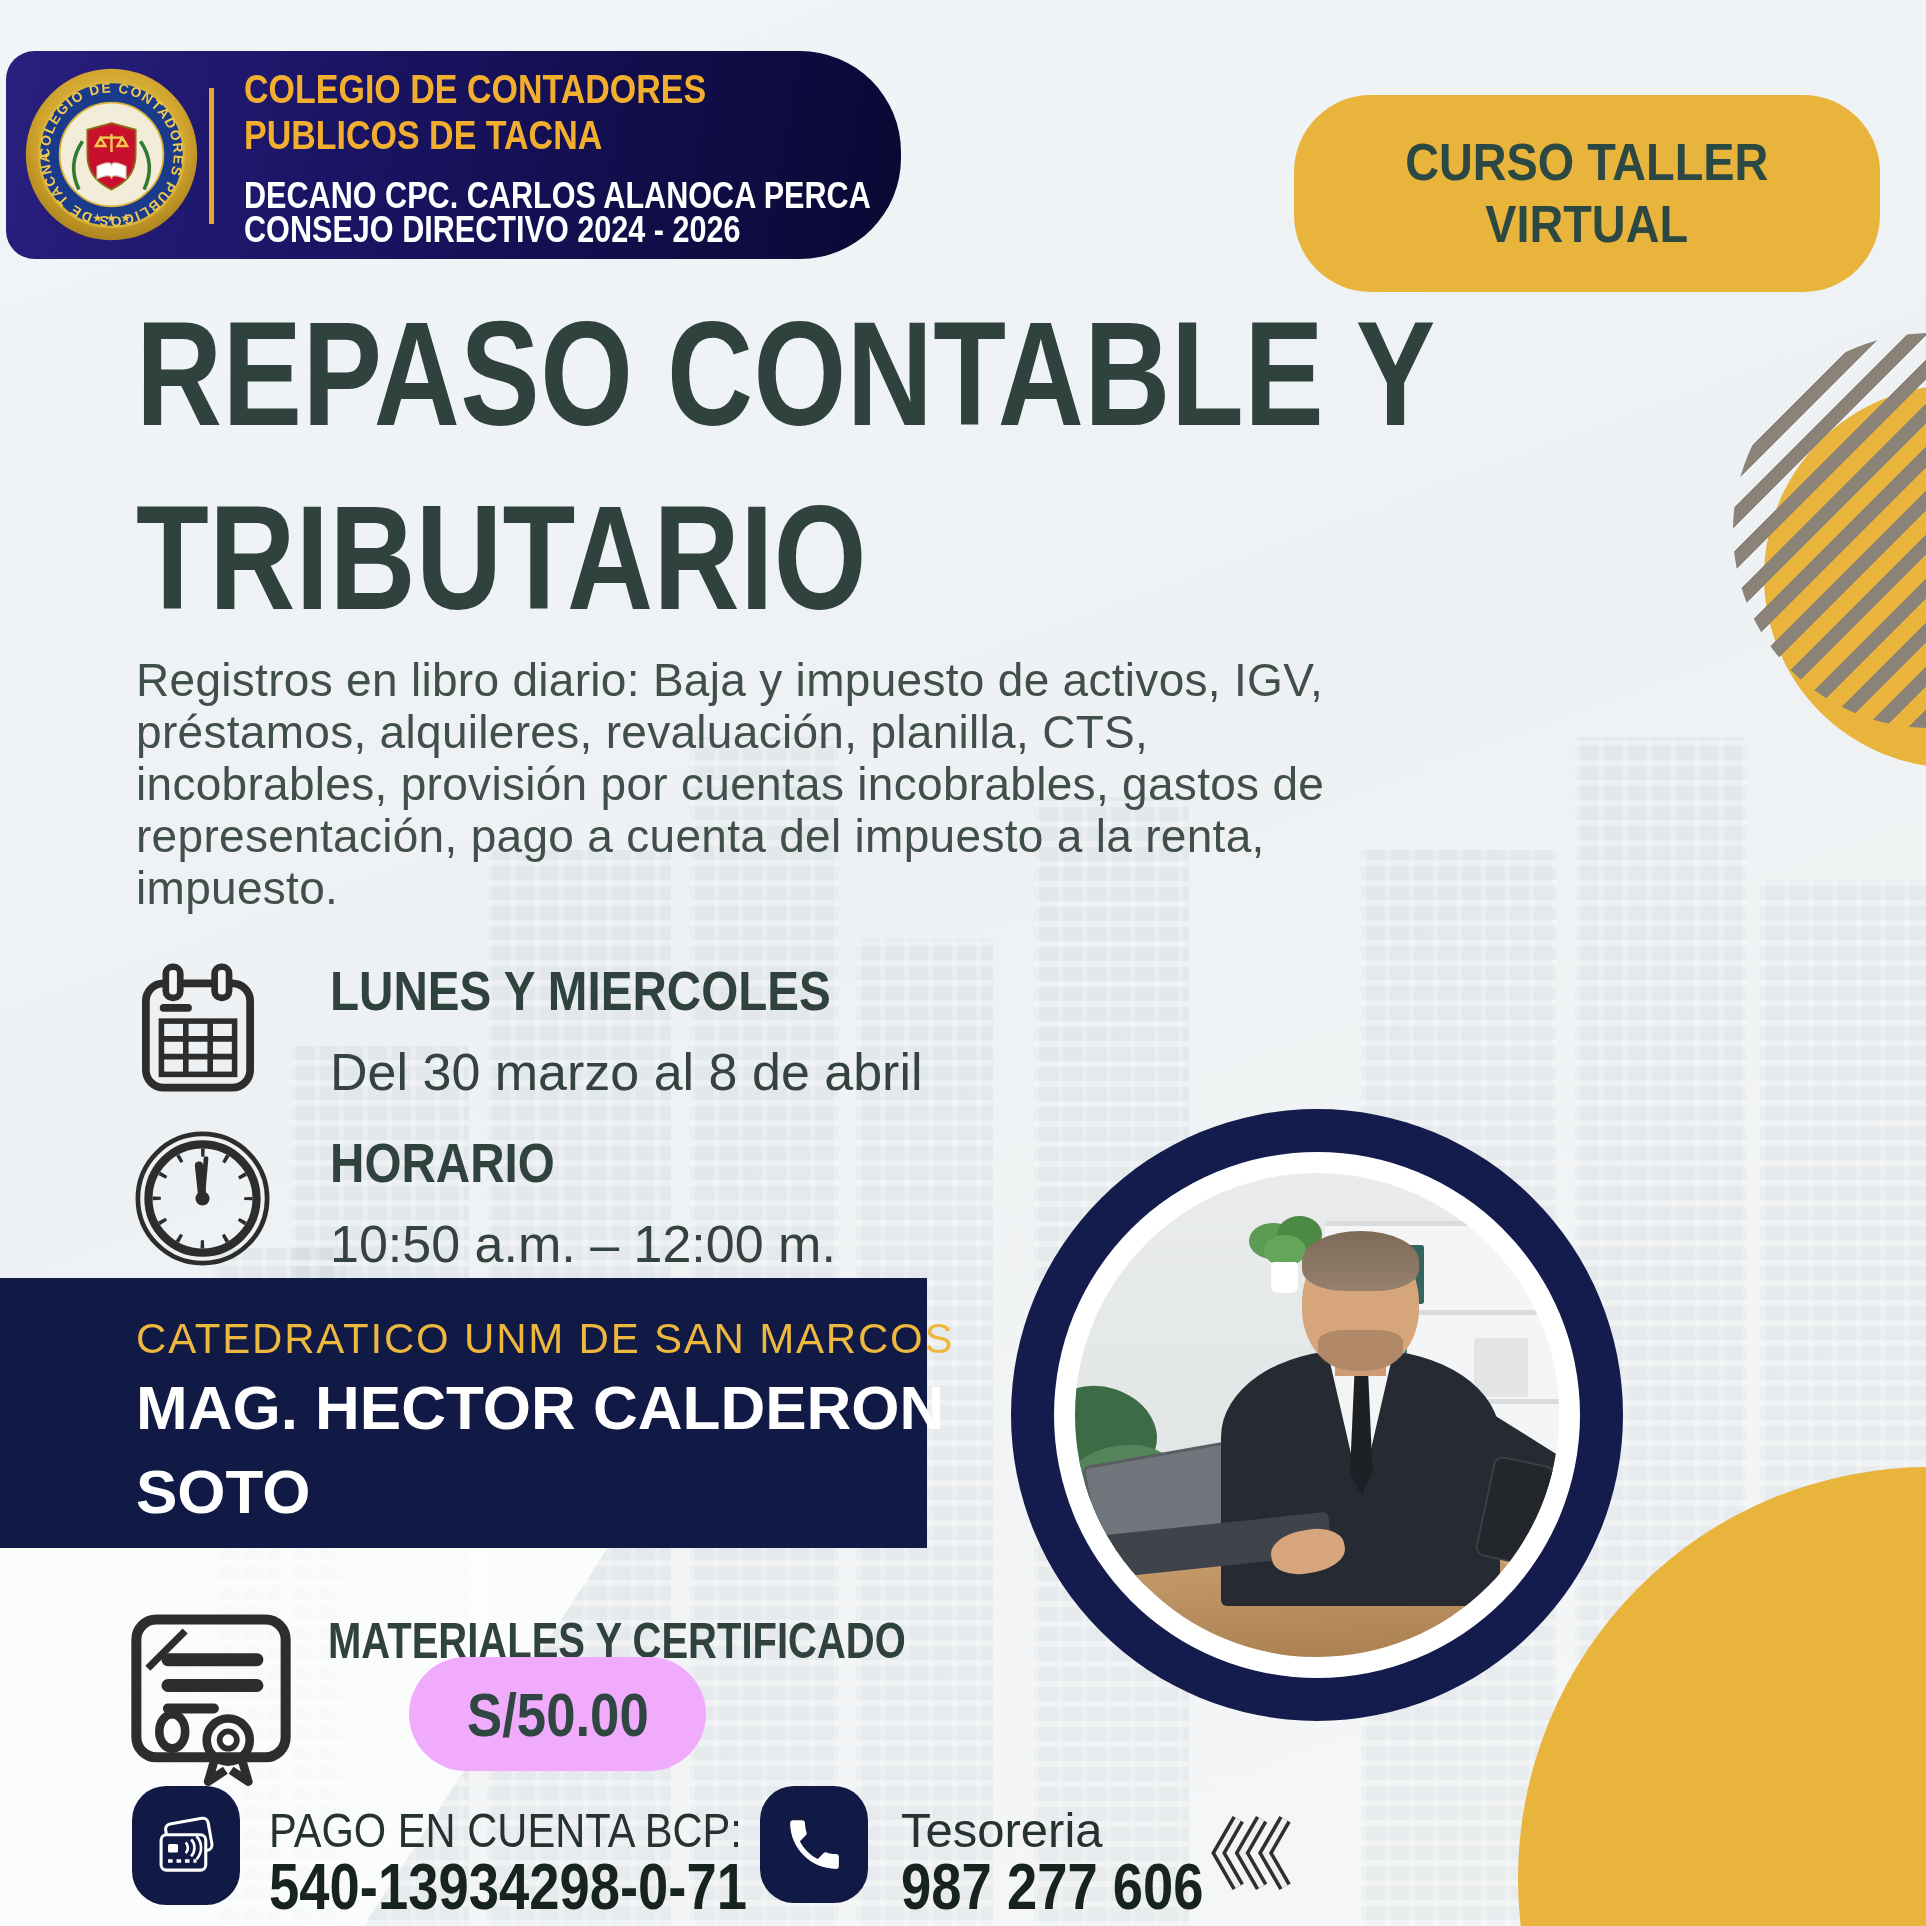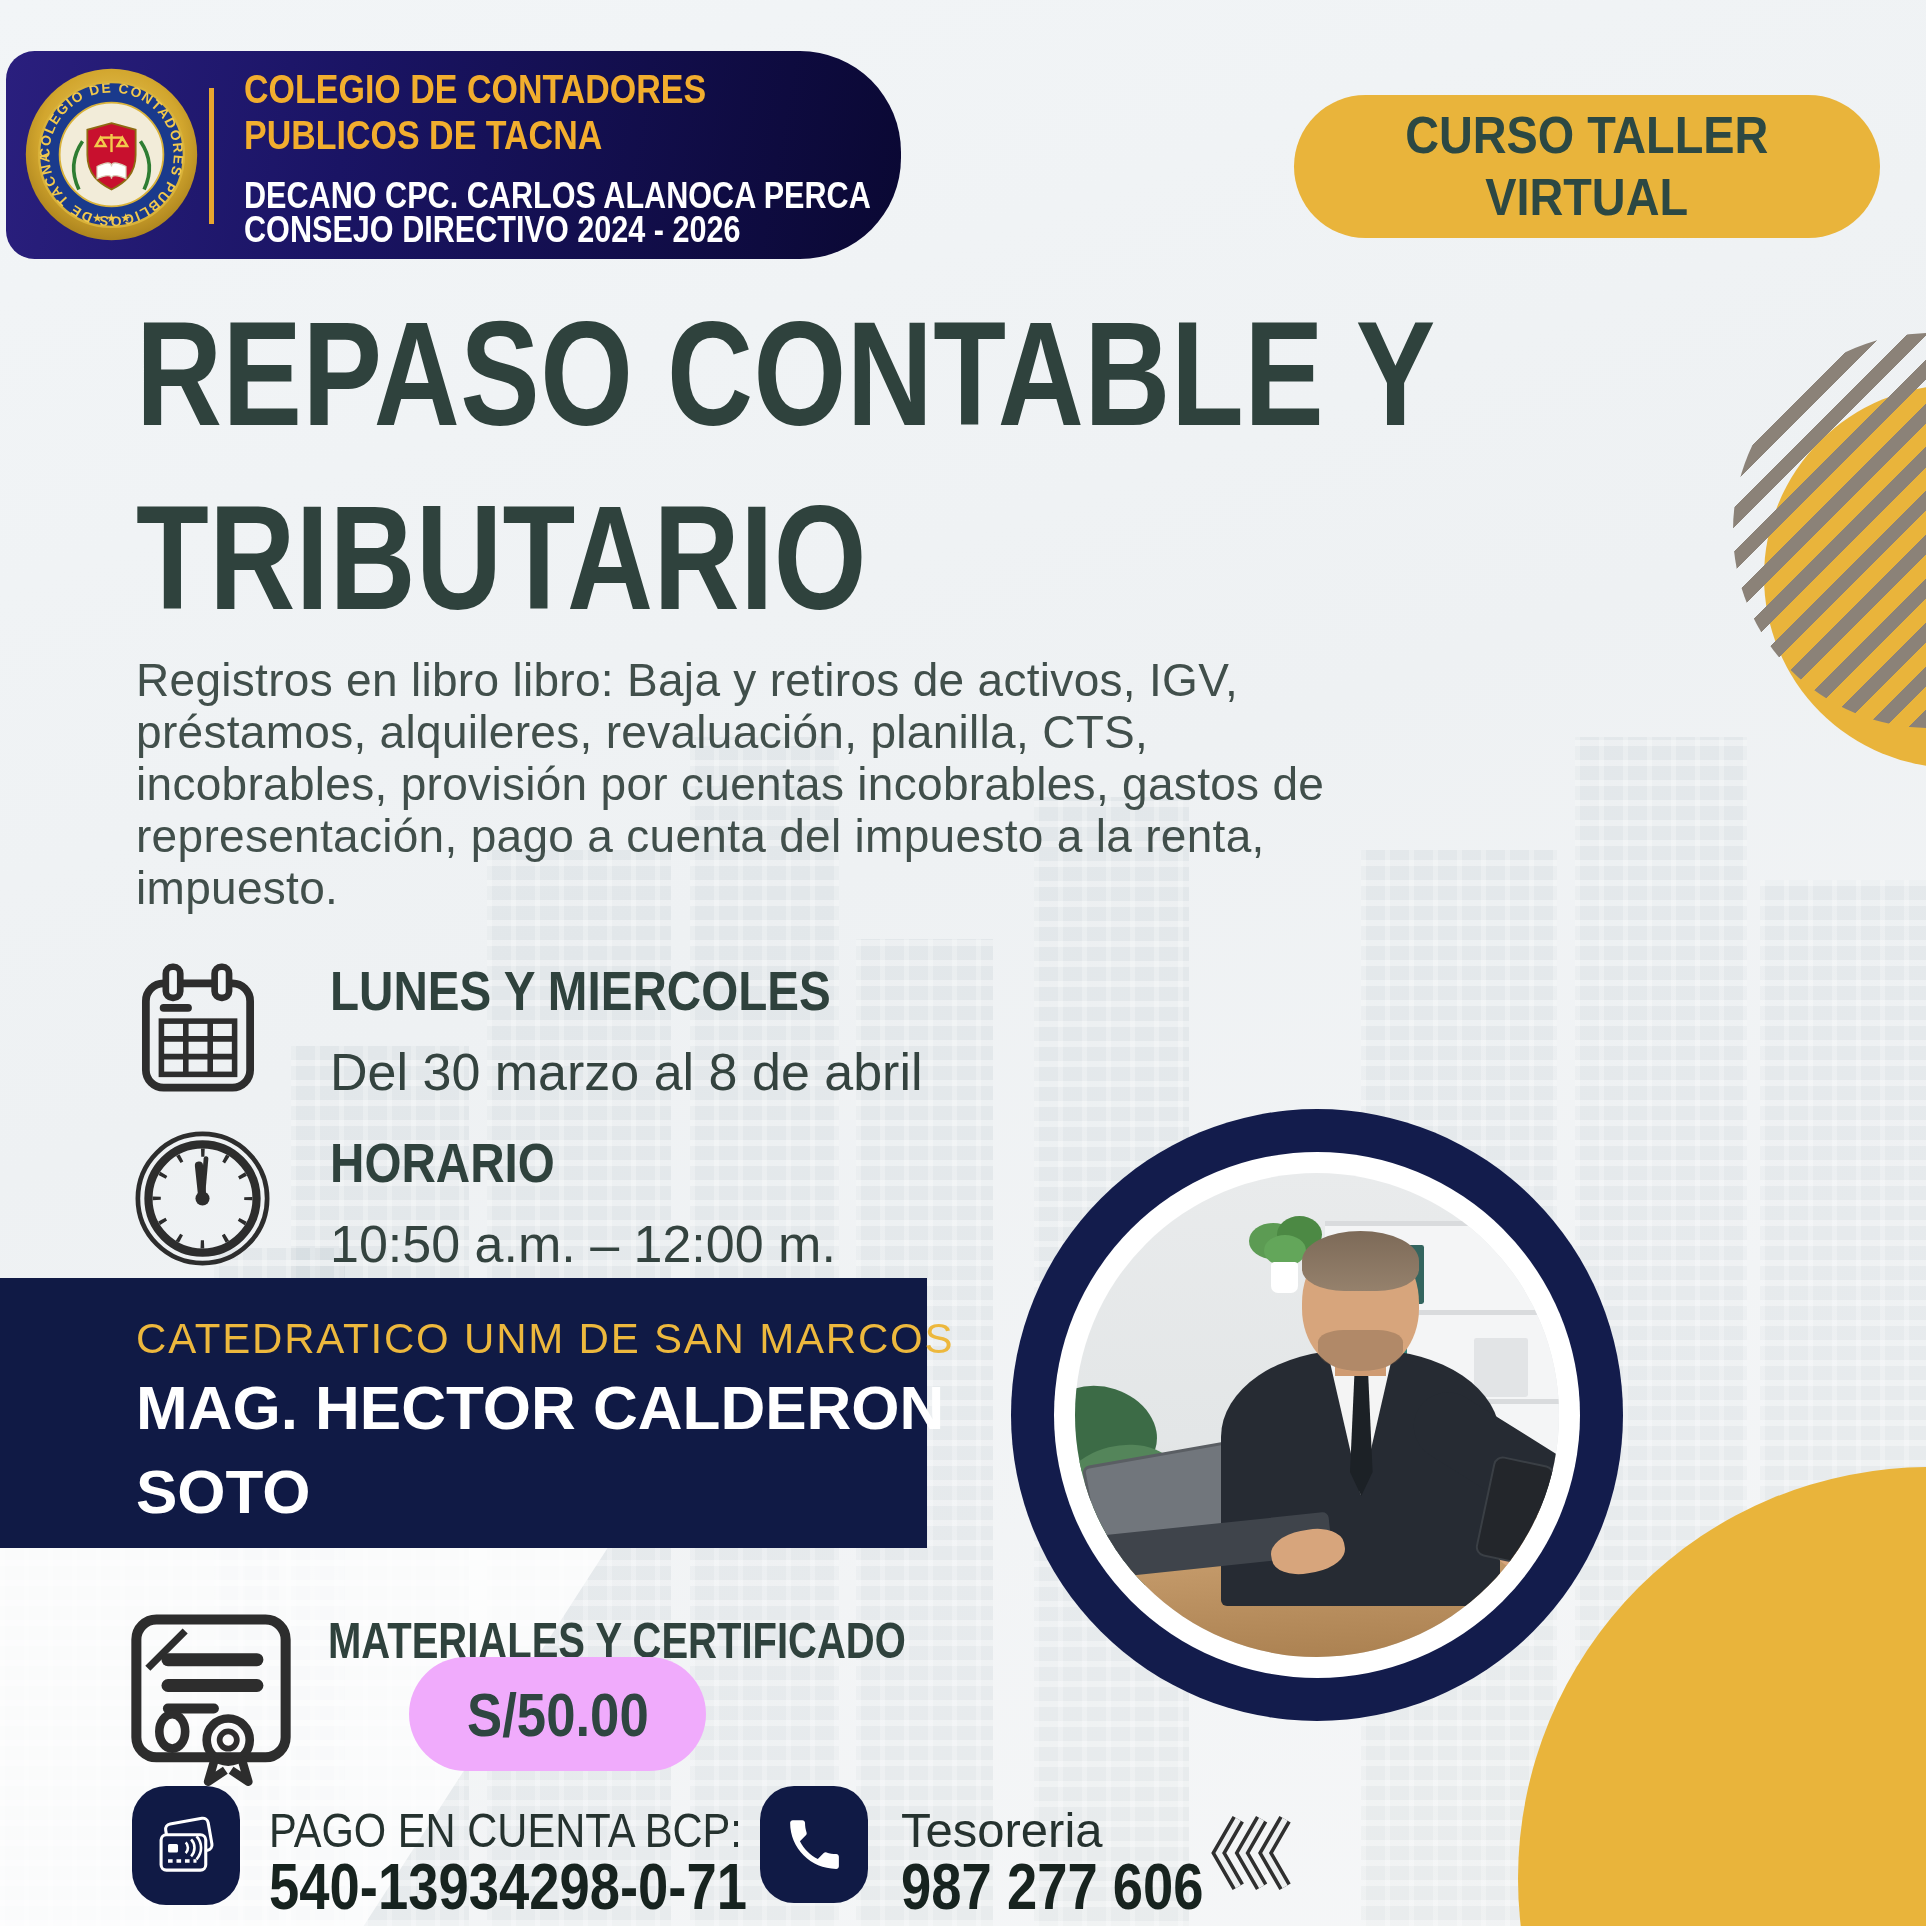--- a/index.html
+++ b/index.html
@@ -57,7 +57,7 @@
 
   
   .badge{
-    position:absolute;z-index:6;left:1294px;top:95px;width:586px;height:143px;border-radius:77px;
+    position:absolute;z-index:6;left:1294px;top:95px;width:586px;height:197px;border-radius:77px;
     background:#E9B43B;display:flex;flex-direction:column;align-items:center;justify-content:center;
     color:#2C4843;font-weight:bold;font-size:52px;line-height:1.18;
   }

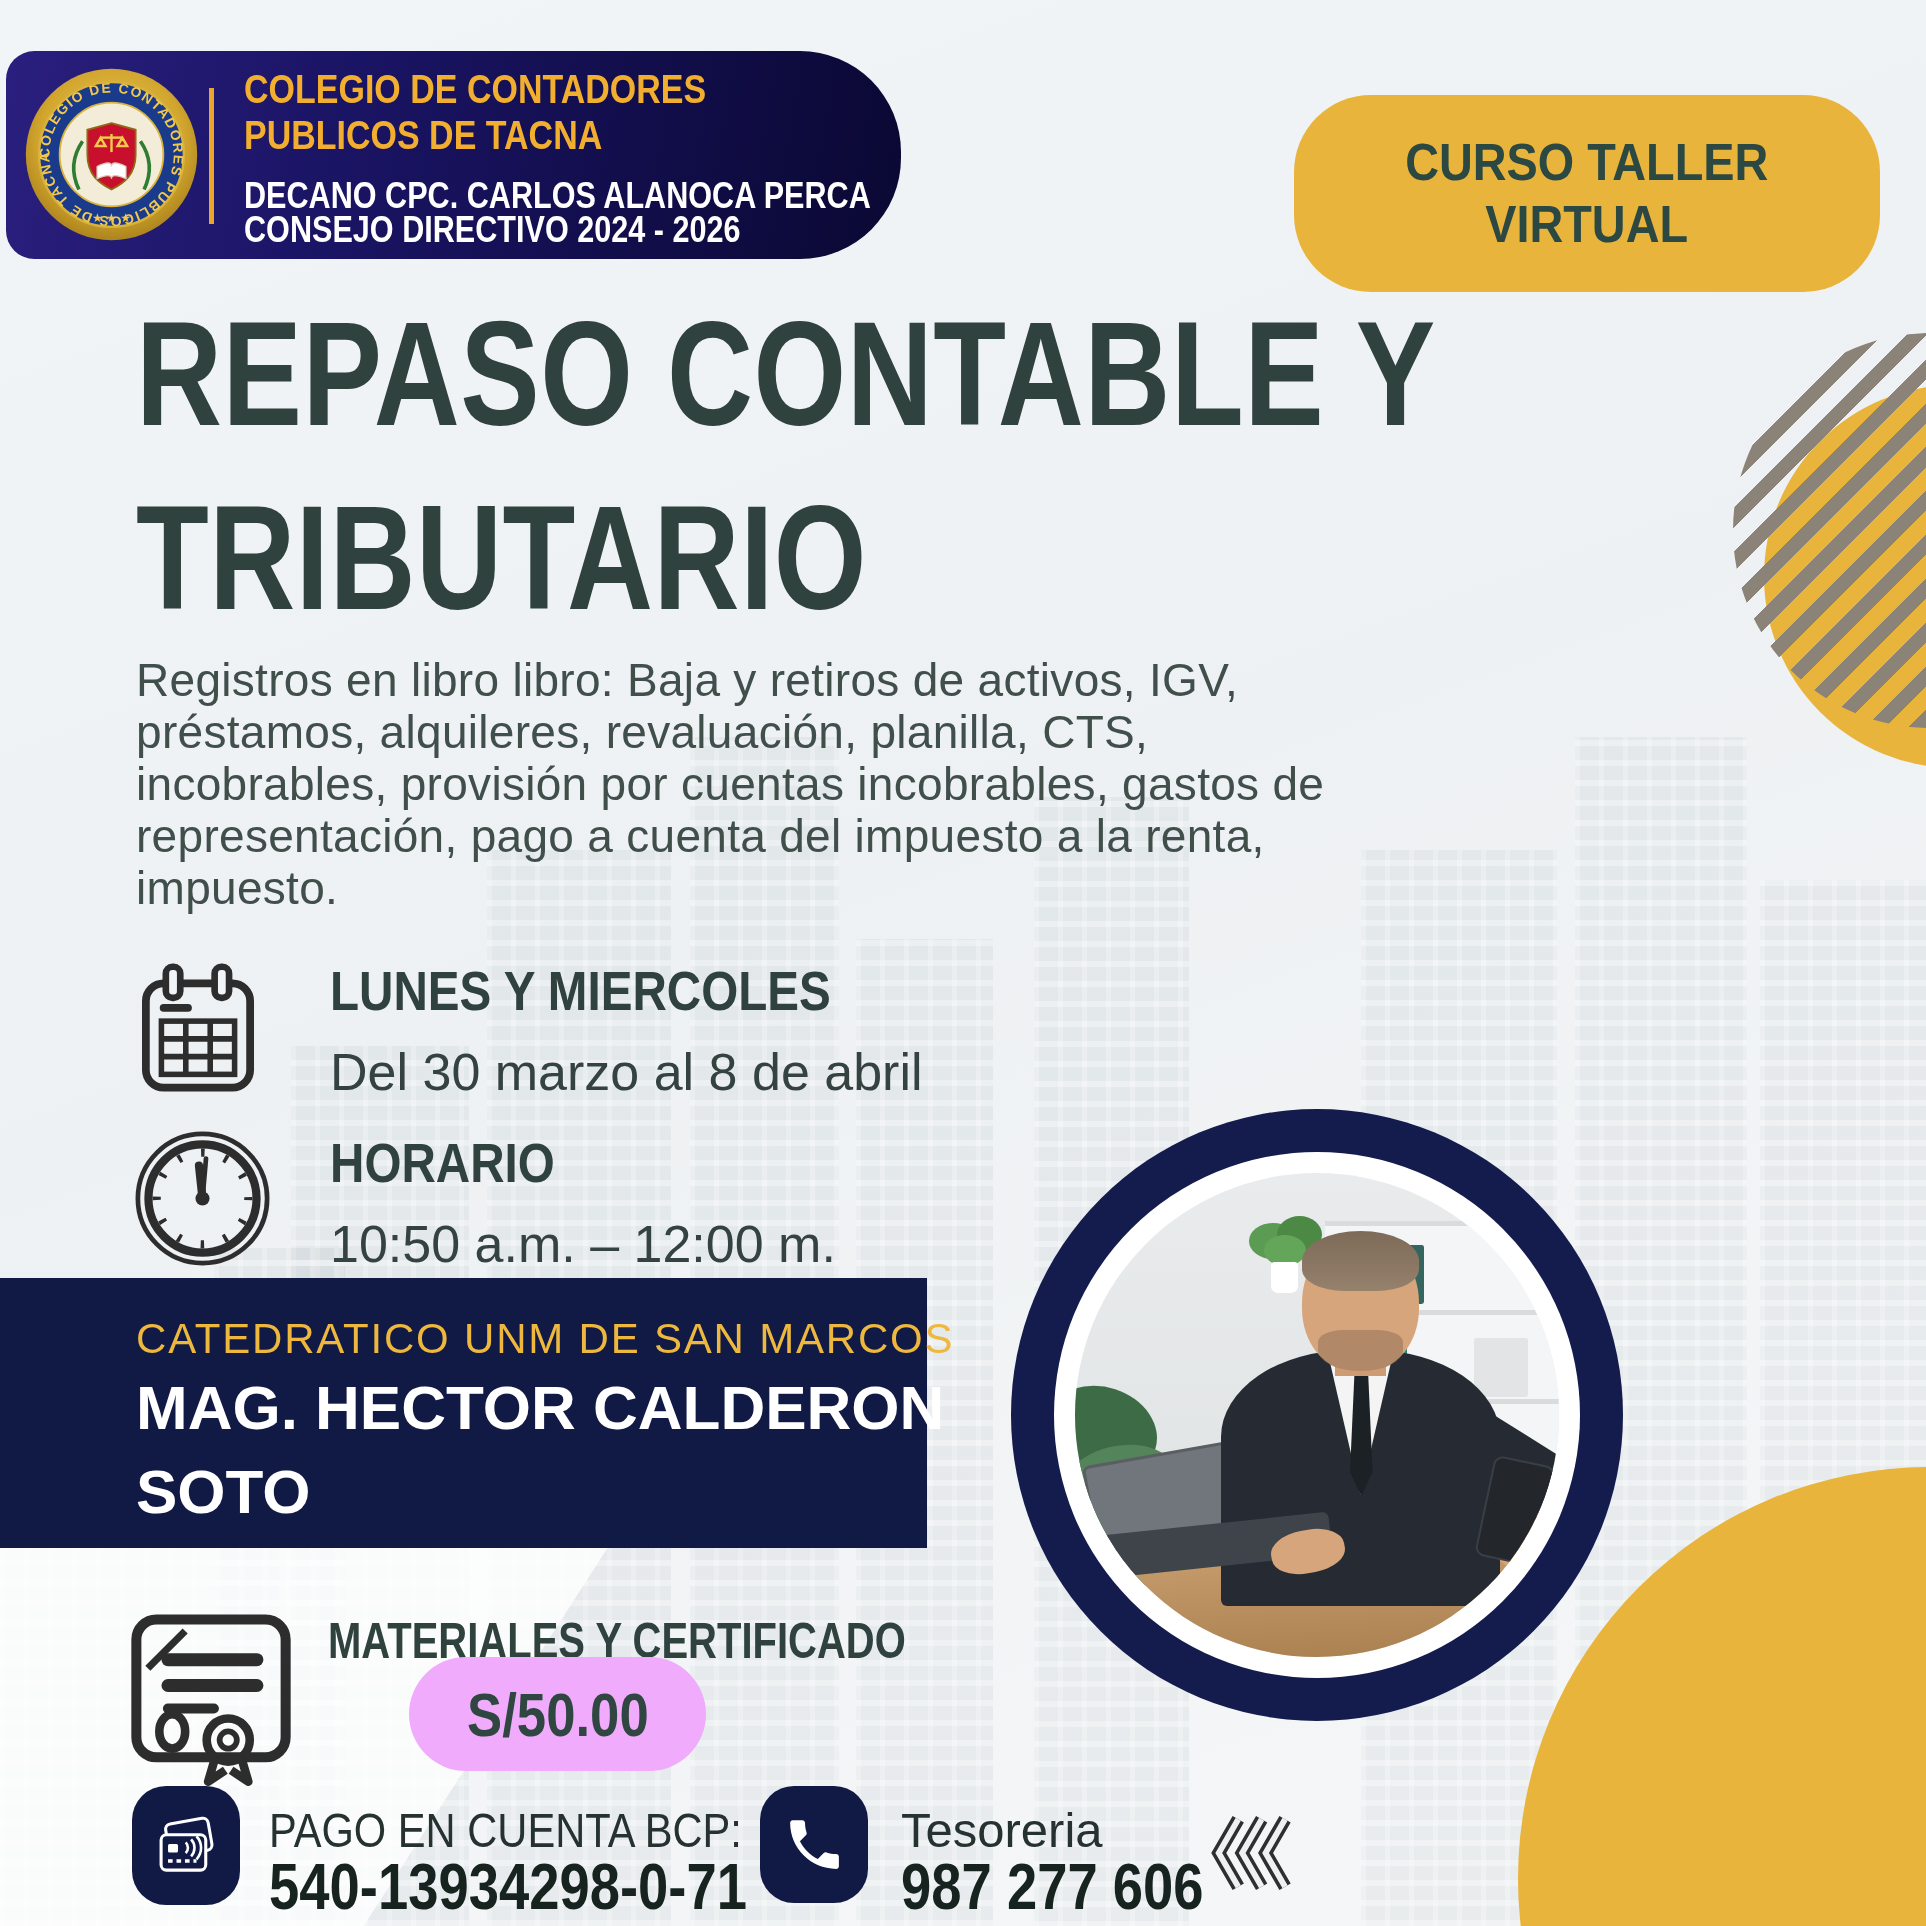--- a/index.html
+++ b/index.html
@@ -216,7 +216,7 @@
 </div>
 
 <div class="desc">
-  <div>Registros en libro libro: Baja y retiros de activos, IGV,</div>
+  <div>Registros en libro diario: Baja y impuesto de activos, IGV,</div>
   <div>préstamos, alquileres, revaluación, planilla, CTS,</div>
   <div>incobrables, provisión por cuentas incobrables, gastos de</div>
   <div>representación, pago a cuenta del impuesto a la renta,</div>

